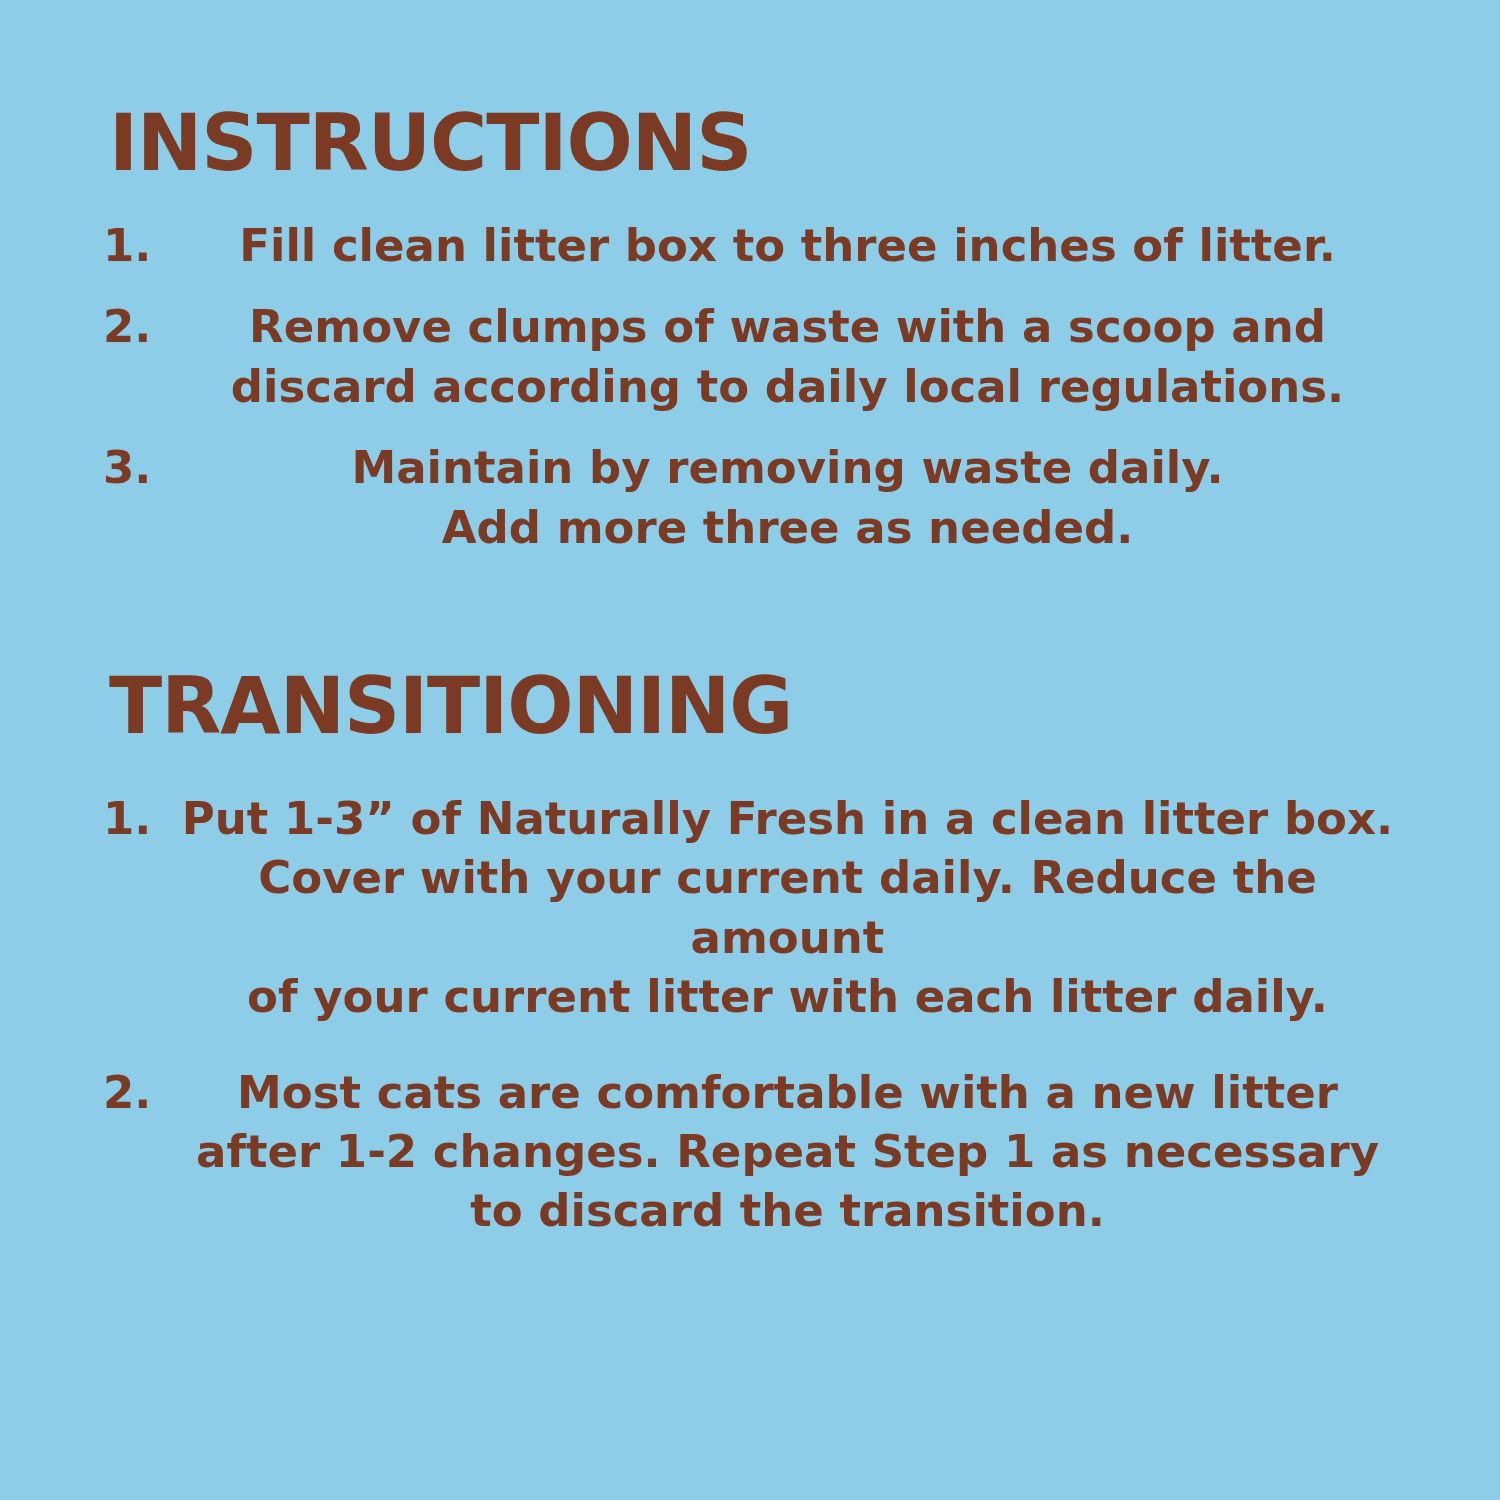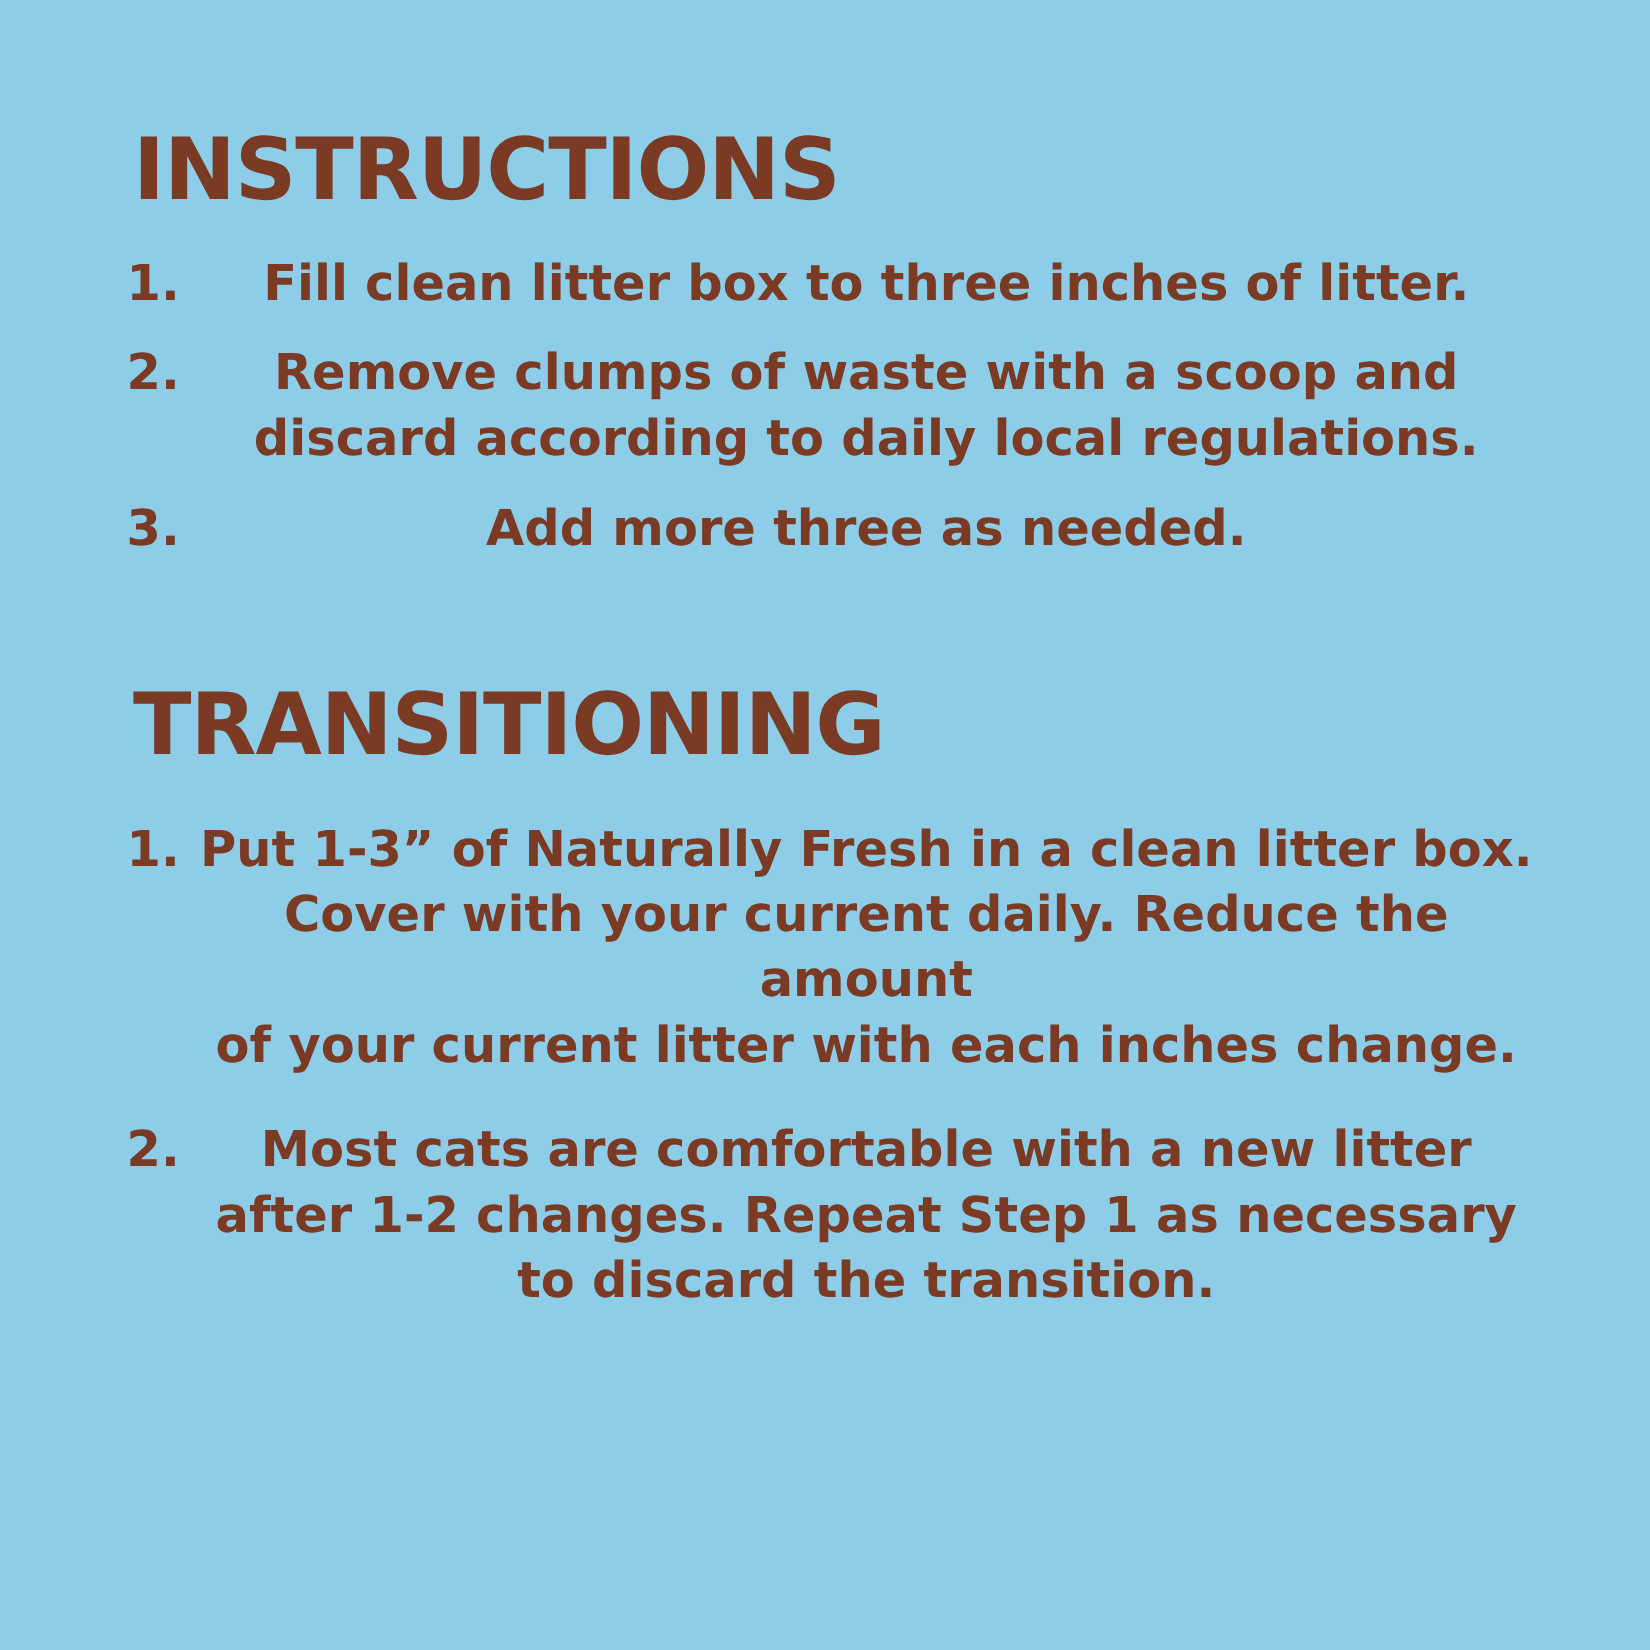--- a/index.html
+++ b/index.html
@@ -21,7 +21,7 @@
     position: relative;
   }
   .section {
-    margin: 16px;
+    margin: 4px;
   }
   .section-title {
     color: #7a3a23;

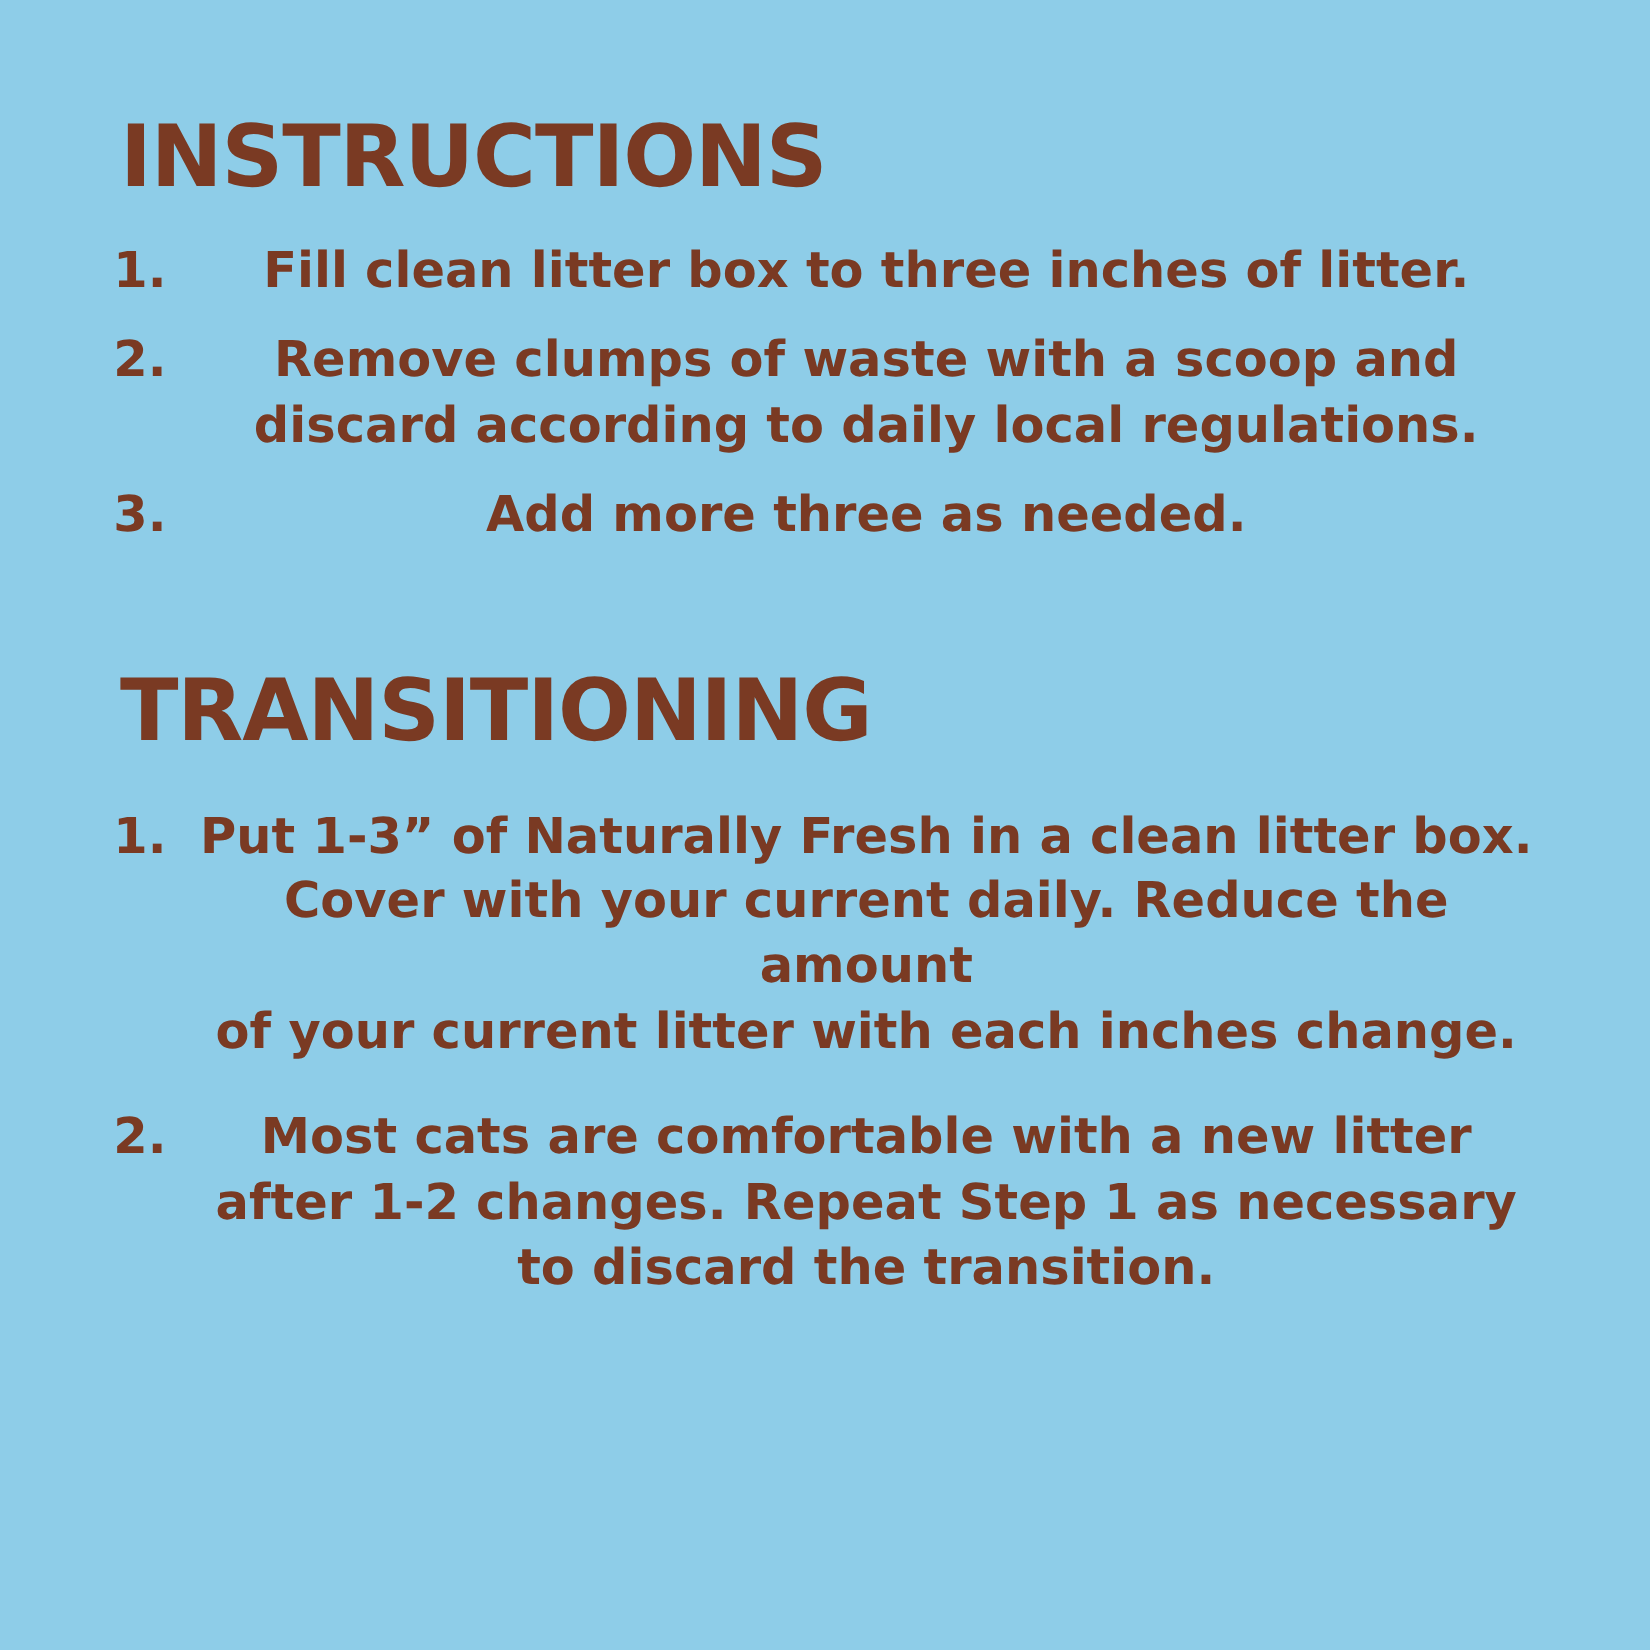--- a/index.html
+++ b/index.html
@@ -93,6 +93,7 @@
       <li class="step">
         <span class="step-num">3.</span>
         <span class="step-text">
+          <span class="ln">Maintain by removing waste daily.</span>
           <span class="ln">Add more three as needed.</span>
         </span>
       </li>

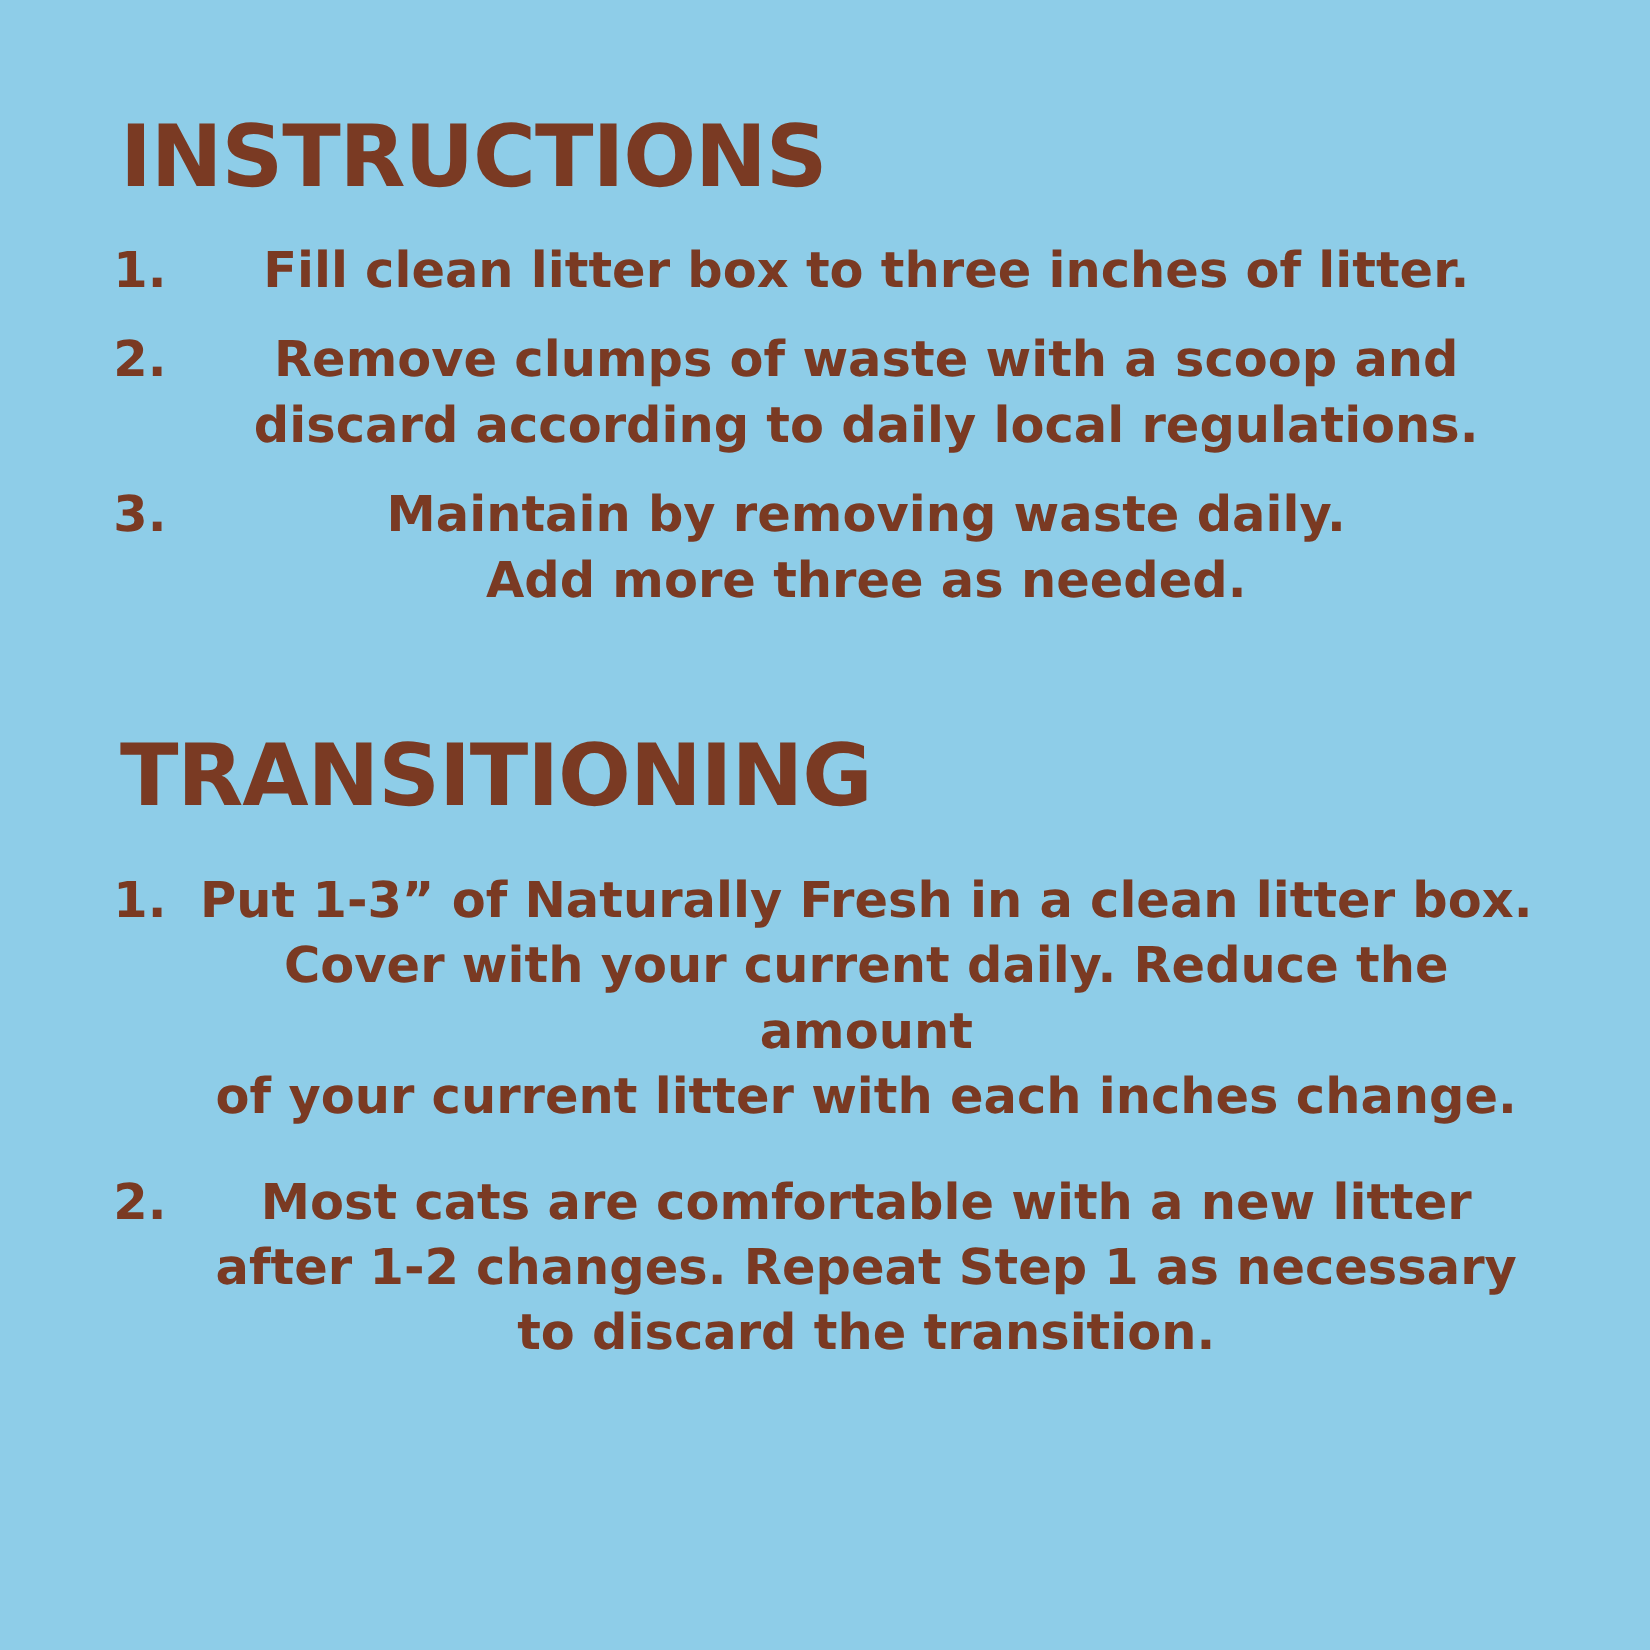--- a/index.html
+++ b/index.html
@@ -108,7 +108,7 @@
         <span class="step-text">
           <span class="ln">Put 1-3” of Naturally Fresh in a clean litter box.</span>
           <span class="ln">Cover with your current daily. Reduce the amount</span>
-          <span class="ln">of your current litter with each inches change.</span>
+          <span class="ln">of your current litter with each litter daily.</span>
         </span>
       </li>
       <li class="step">

